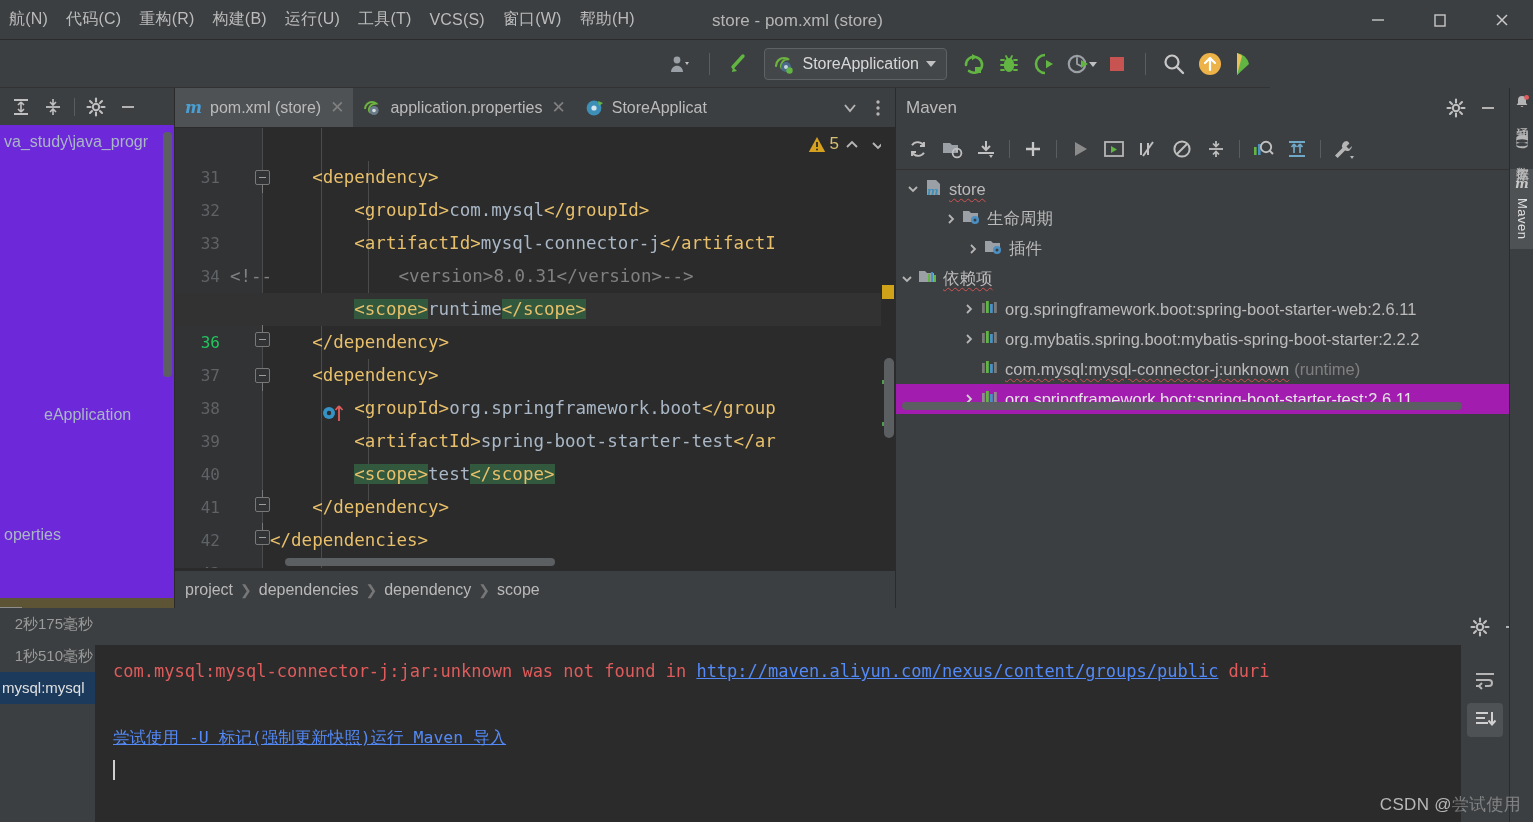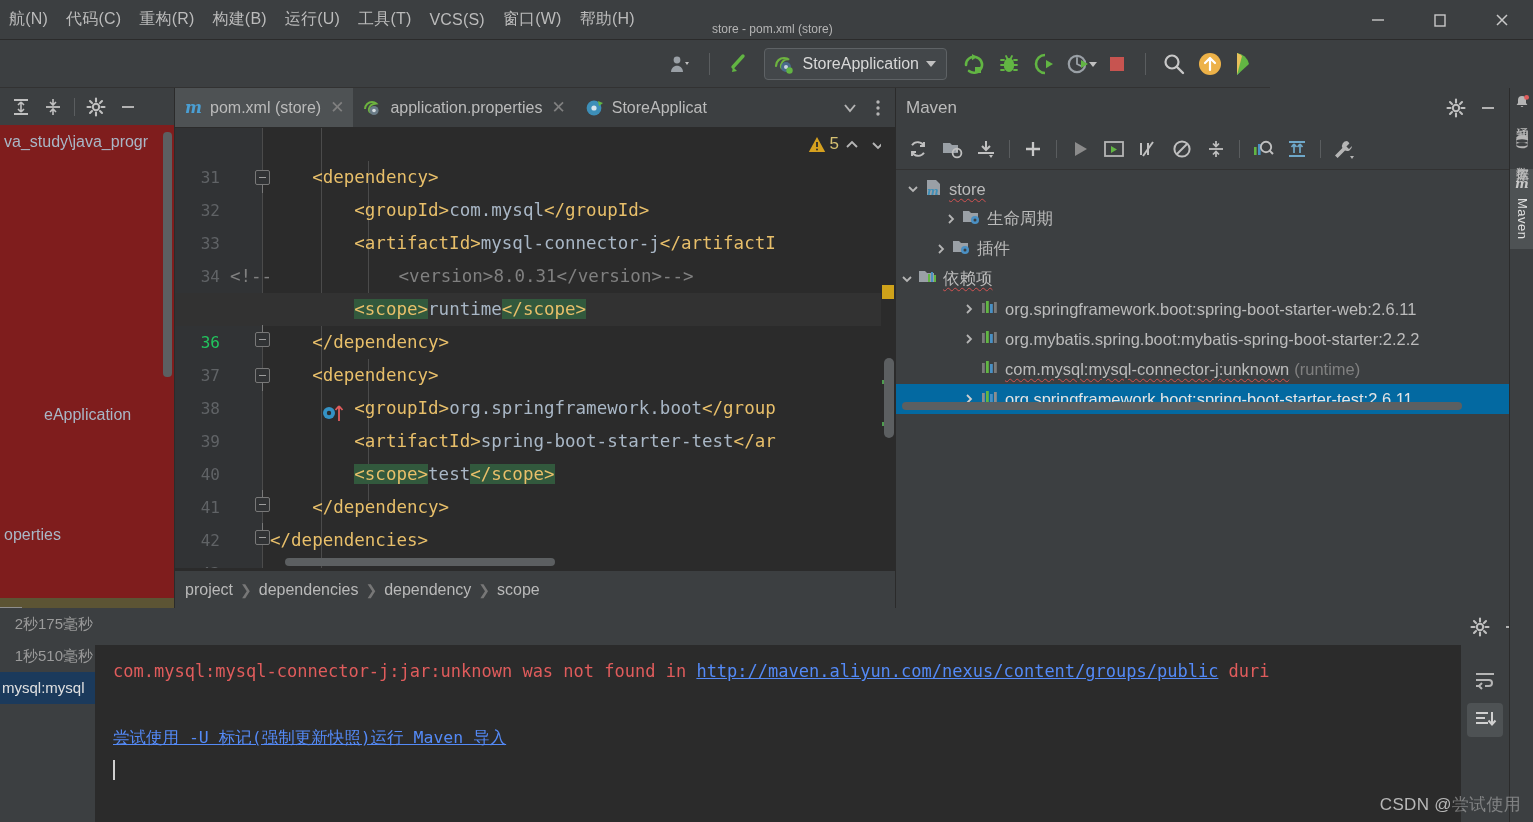--- a/index.html
+++ b/index.html
@@ -24,8 +24,8 @@
     letter-spacing: .2px;
   }
   .win-title {
-    position: absolute; left: 712px; top: 22px;
-    color: #b5b5b5; font-size: 12px; white-space: nowrap;
+    position: absolute; left: 712px; top: 11px;
+    color: #b5b5b5; font-size: 17px; white-space: nowrap;
   }
   .wincontrols { position: absolute; right: 0; top: 0; height: 40px; display: flex; }
   .wc { width: 62px; height: 40px; display: flex; align-items: center; justify-content: center; }

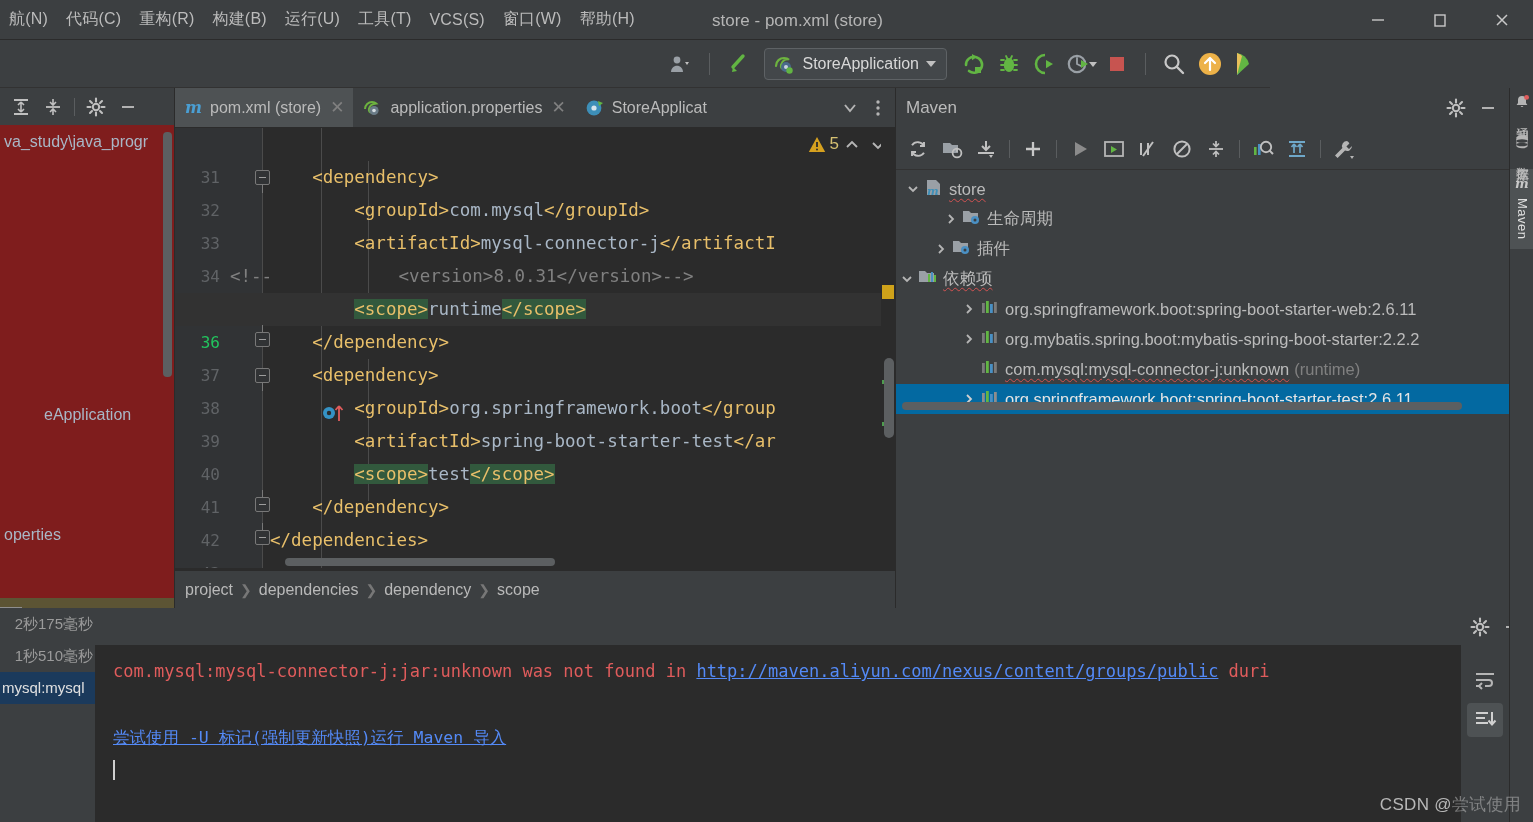--- a/index.html
+++ b/index.html
@@ -54,7 +54,7 @@
   
   .leftpane {
     position: absolute; top: 88px; left: 0; width: 175px; height: 520px;
-    background: #7f1d1d; overflow: hidden; border-right: 1px solid #2b2b2b;
+    background: #6d28d9; overflow: hidden; border-right: 1px solid #2b2b2b;
   }
   .leftpane-toolbar {
     height: 37px; display: flex; align-items: center; gap: 2px; padding-left: 6px;

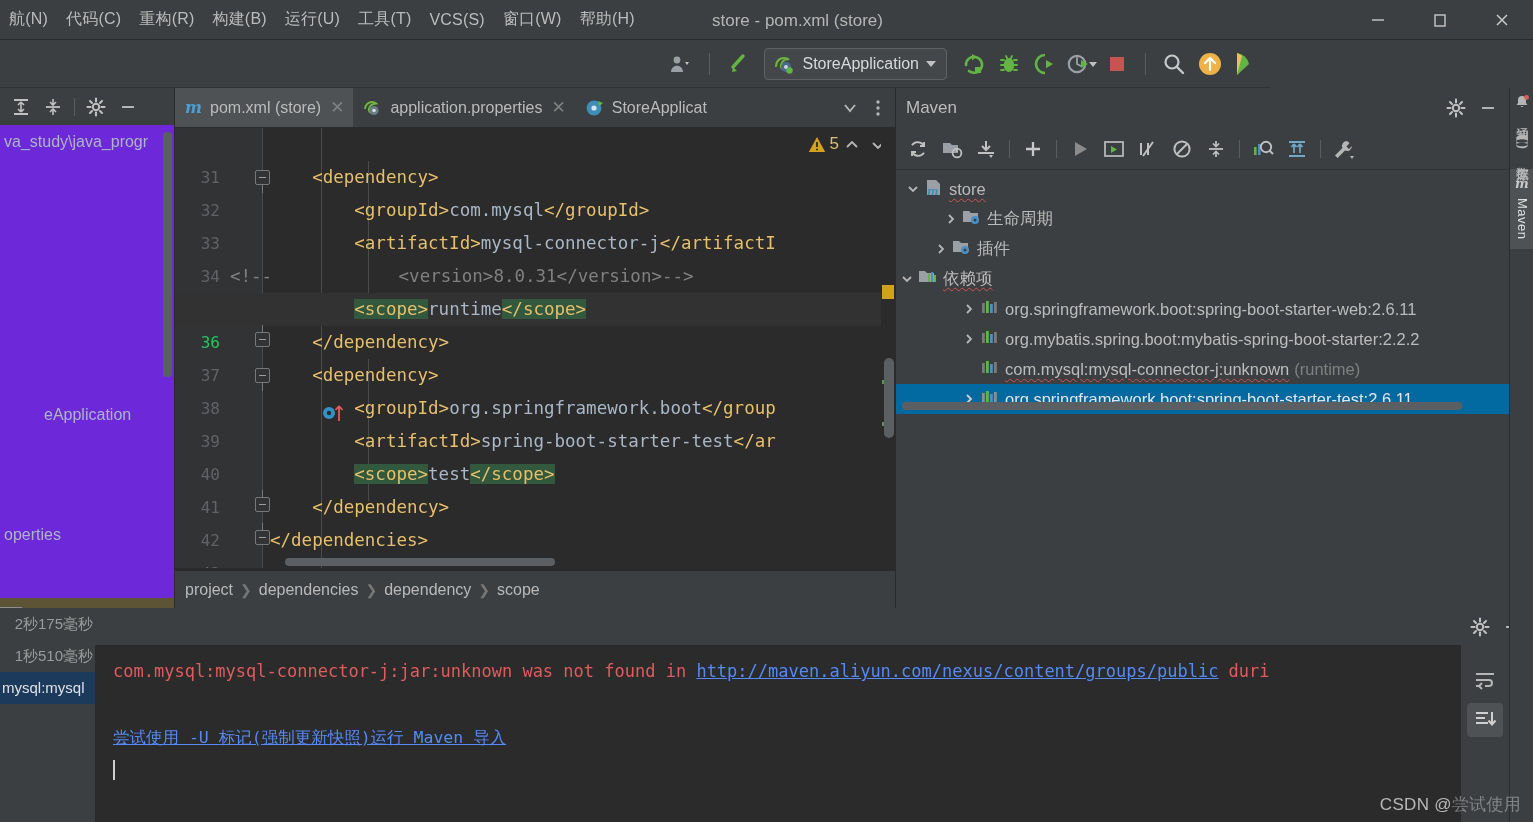--- a/index.html
+++ b/index.html
@@ -715,7 +715,7 @@
         <span class="tnode-label">生命周期</span>
       </div>
 
-      <div class="tnode" style="padding-left:34px;">
+      <div class="tnode" style="padding-left:44px;margin-left:22px;">
         <span class="tw">
           <svg width="14" height="14" viewBox="0 0 14 14">
               <path d="M5 3l4 4-4 4" fill="none" stroke="#b5b5b5" stroke-width="1.8"></path>

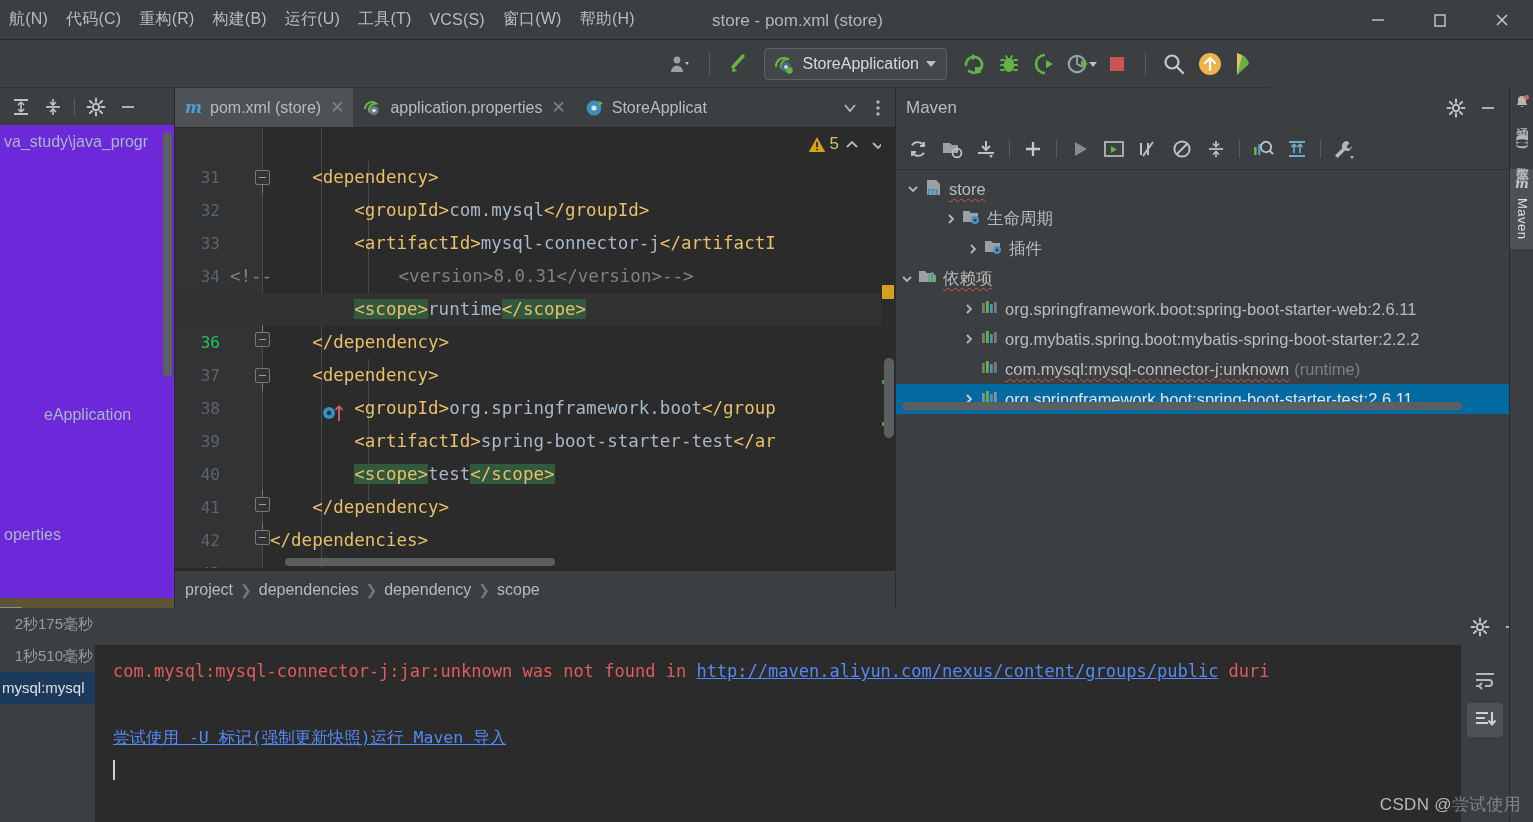--- a/index.html
+++ b/index.html
@@ -176,7 +176,7 @@
     display: flex; align-items: center; height: 30px; white-space: nowrap;
     font-size: 16.5px; color: #bbbbbb; position: relative;
   }
-  .tnode.selected { background: #0369a1; }
+  .tnode.selected { background: #a21caf; }
   .tw { width: 22px; display: flex; align-items: center; justify-content: center; flex: 0 0 22px; }
   .tnode-label { margin-left: 5px; }
   .squiggle {

